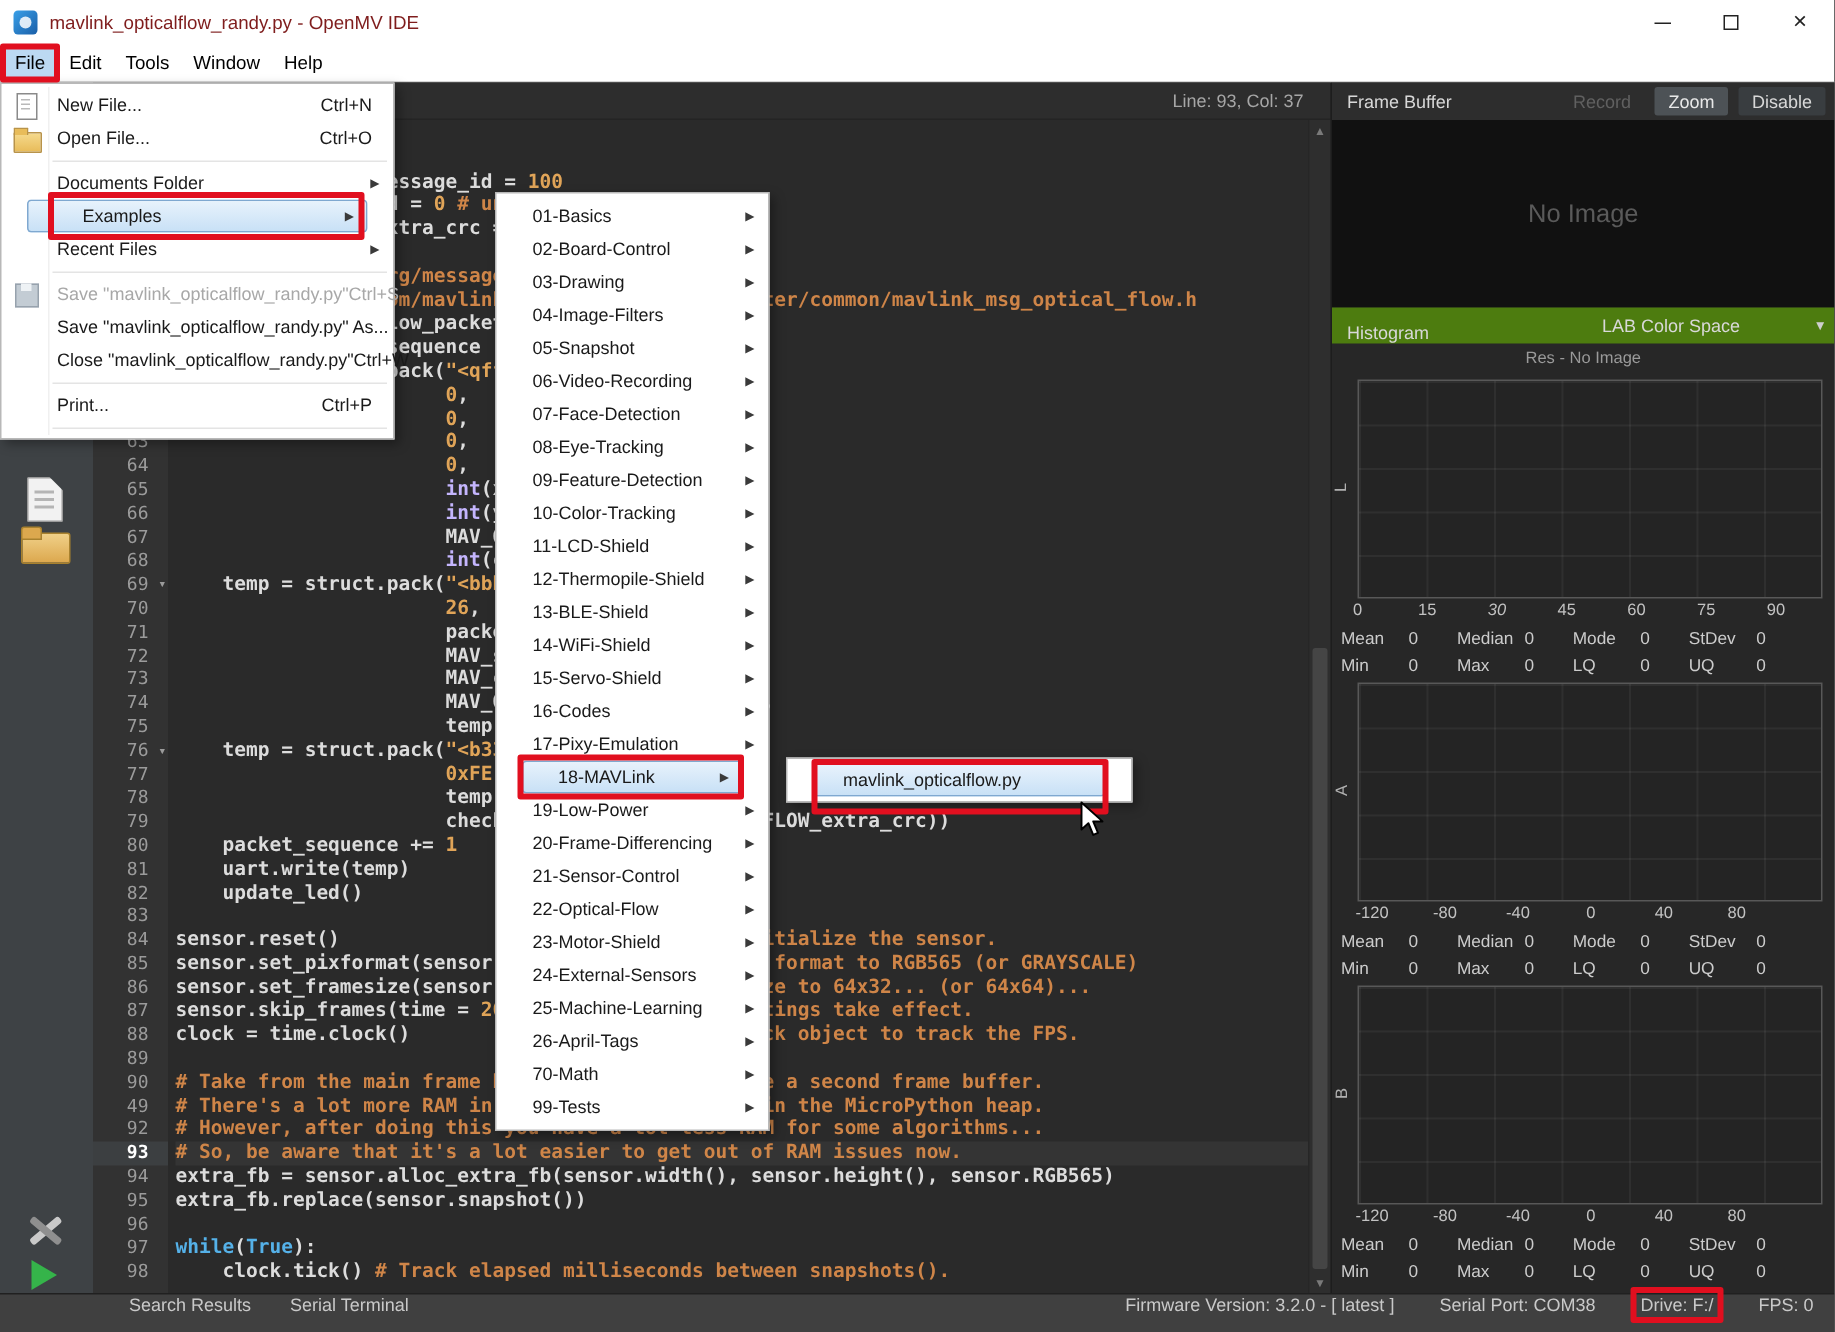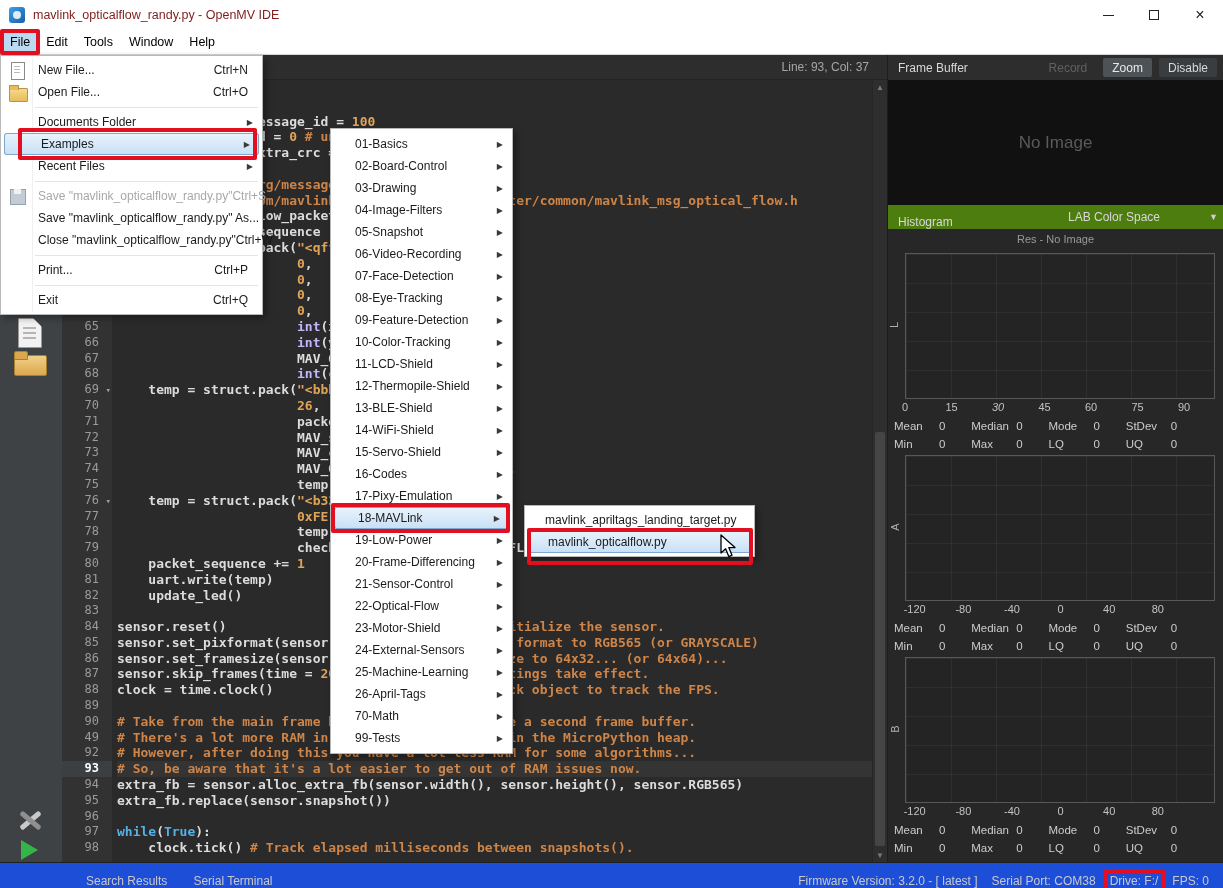--- a/index.html
+++ b/index.html
@@ -97,7 +97,7 @@
   .mi .sc{padding-right:6px;color:#1a1a1a}
   .mi.disabled .lbl,.mi.disabled .sc{color:#a8a8a8}
   .mi .arrow{position:absolute;right:9px;top:50%;transform:translateY(-50%);font-size:8px;color:#3a3a3a}
-  .mi.hl{background:linear-gradient(#e9f3fc,#c7e0f6);box-shadow:inset 0 0 0 1px #7fa8d0;border-radius:3px;margin:0 3px}
+  .mi.hl{background:linear-gradient(#e9f3fc,#c7e0f6);box-shadow:inset 0 0 0 1px #7fa8d0;border-radius:3px;margin:0 17px}
   .msep{height:8px;position:relative}
   .msep::after{content:"";position:absolute;left:34px;right:4px;top:50%;border-top:1px solid #e4e4e4}
   #examples-menu .lbl{padding-left:18px}

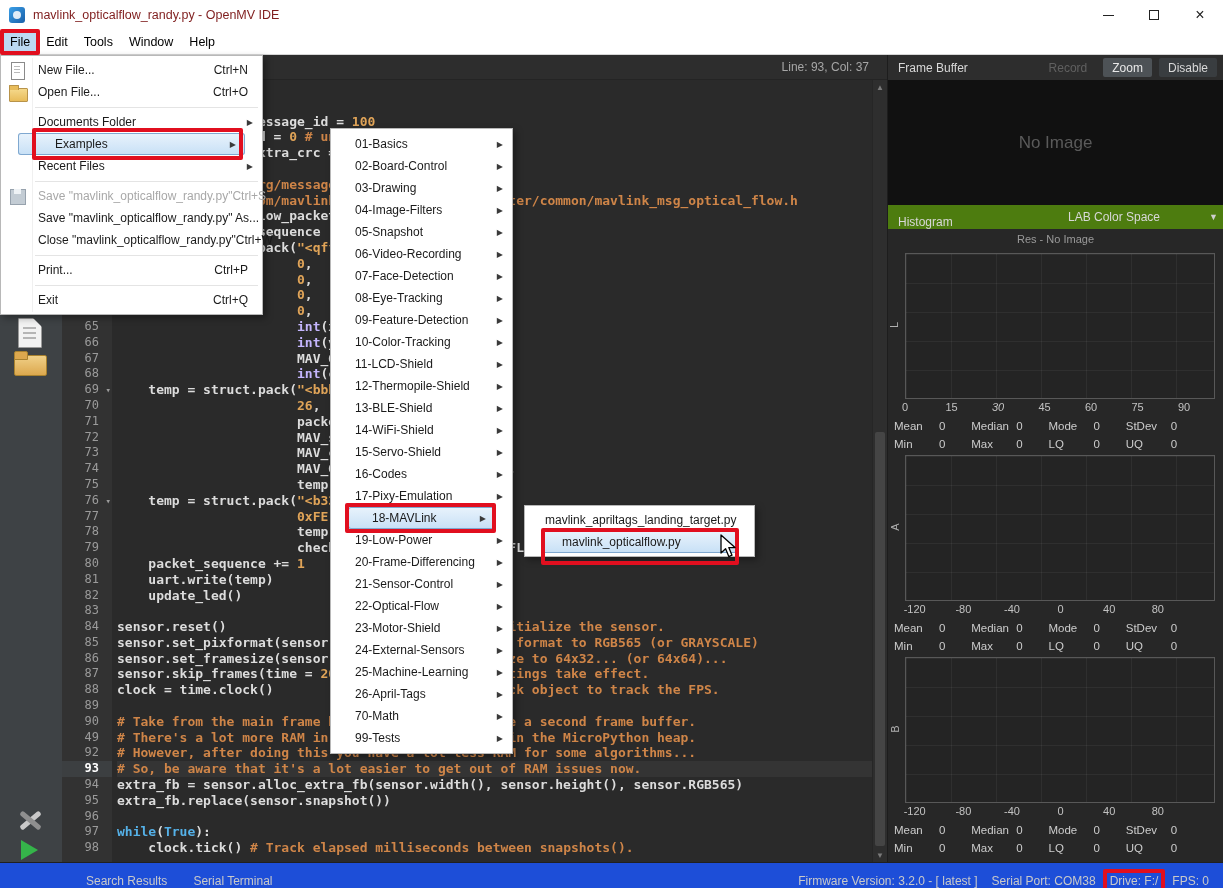--- a/index.html
+++ b/index.html
@@ -376,11 +376,6 @@
         <span class="sc">Ctrl+P</span>
       </div>
       <div class="msep"></div>
-      <div class="mi">
-        <span class="ic"></span>
-        <span class="lbl">Exit</span>
-        <span class="sc">Ctrl+Q</span>
-      </div>
     </div>
   <div class="menu" id="examples-menu">
       <div class="mi">

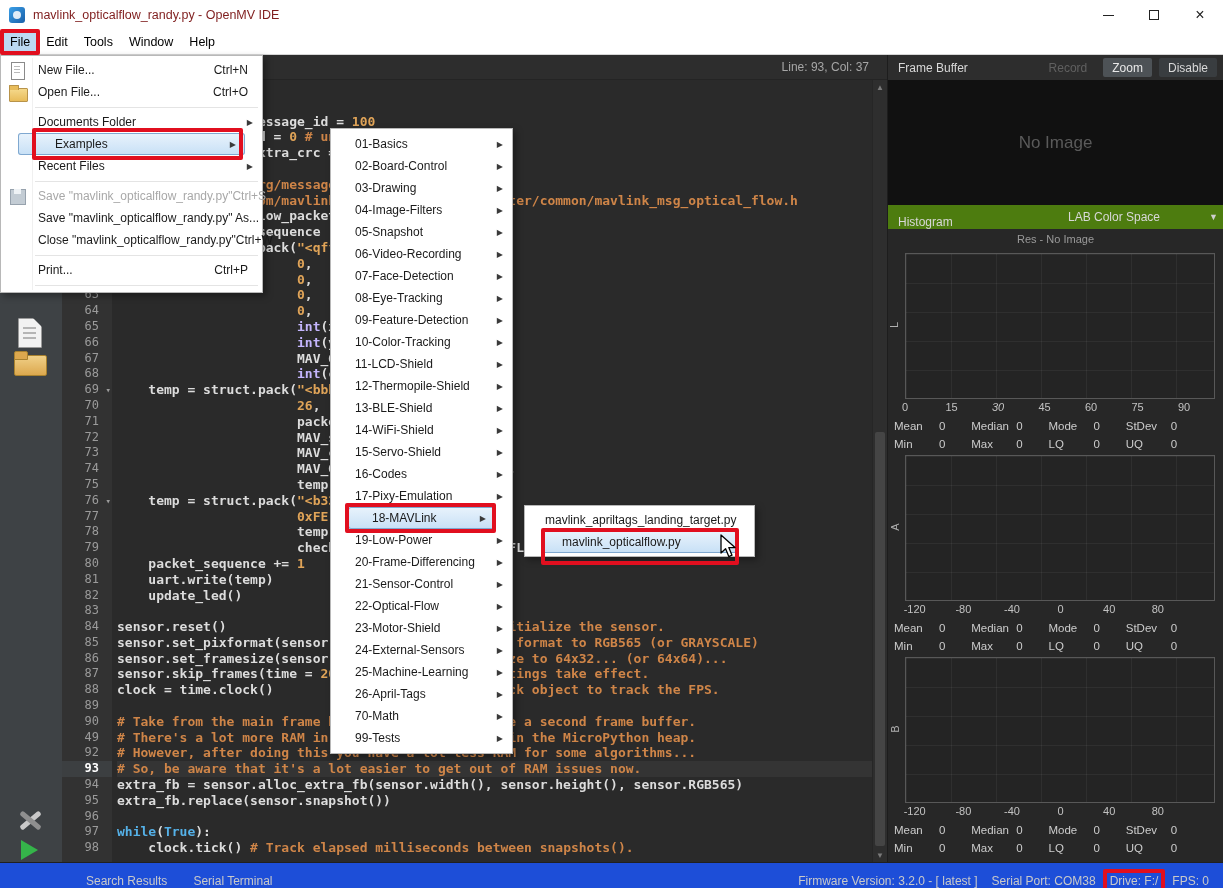--- a/index.html
+++ b/index.html
@@ -493,9 +493,6 @@
       </div>
     </div>
   <div class="menu" id="mavlink-menu">
-      <div class="mi">
-        <span class="lbl">mavlink_apriltags_landing_target.py</span>
-      </div>
       <div class="mi hl">
         <span class="lbl">mavlink_opticalflow.py</span>
         <div class="ann" style="inset: -3px -2px -12px -1px;"></div>

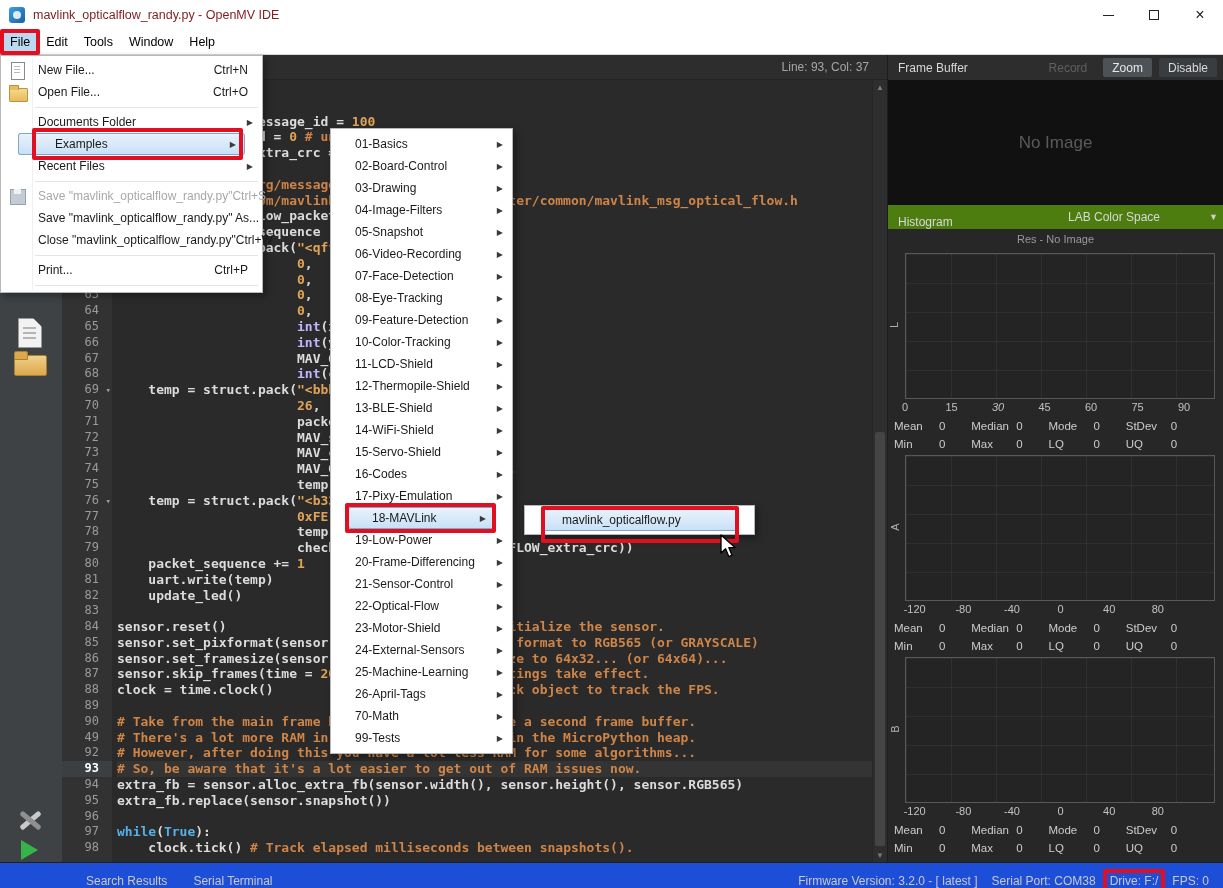--- a/index.html
+++ b/index.html
@@ -80,7 +80,7 @@
   .sl{display:inline-block;width:45px}
 
   
-  .statusbar{position:absolute;left:0;right:0;bottom:0;height:26px;background:#1d4ed8;border-top:1px solid #202020;display:flex;align-items:flex-end;font-size:12px;color:#c9c9c9;padding:0 14px 0 86px}
+  .statusbar{position:absolute;left:0;right:0;bottom:0;height:26px;background:#404040;border-top:1px solid #202020;display:flex;align-items:flex-start;font-size:12px;color:#c9c9c9;padding:0 14px 0 86px}
   .sb-tab{margin-right:26px}
   .sb-right{margin-left:auto;display:flex;gap:14px;align-items:center}
   .sb-item{position:relative}

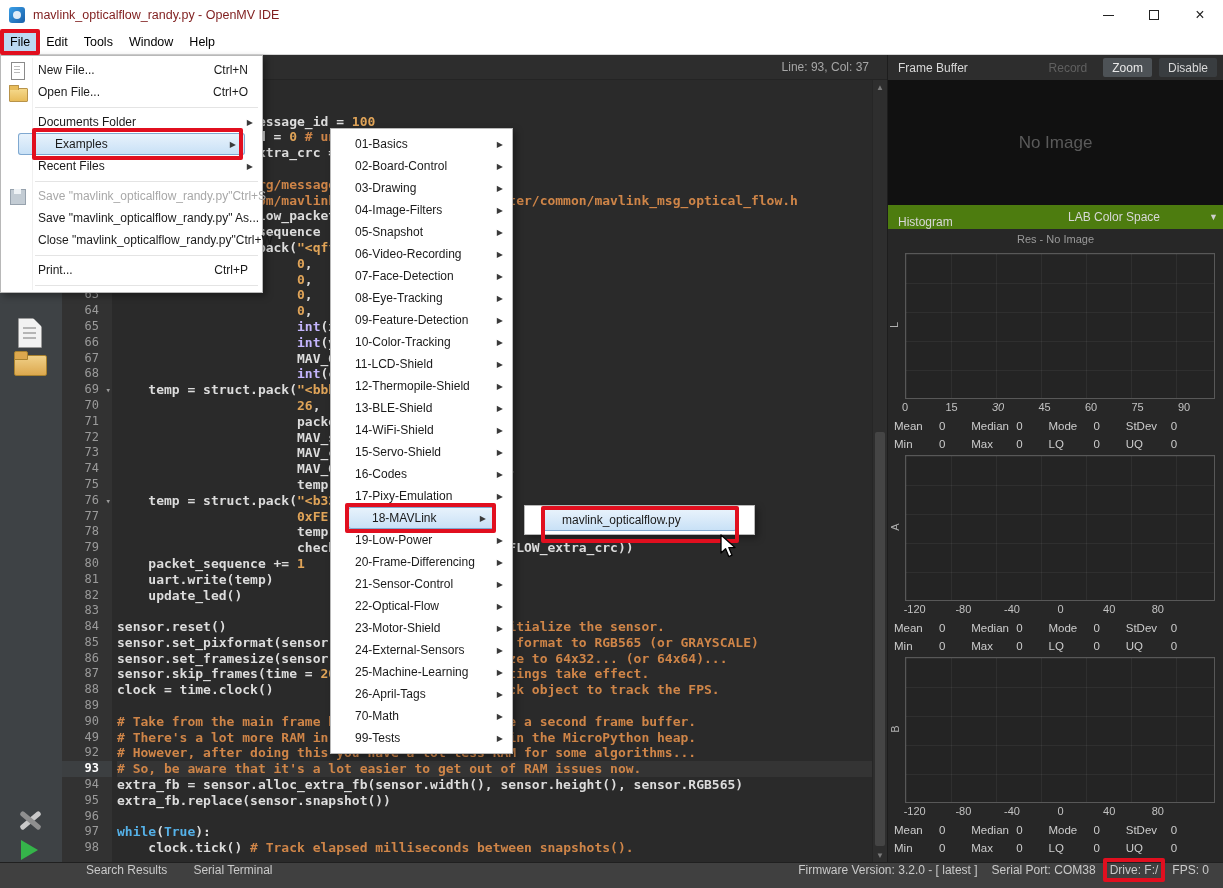--- a/index.html
+++ b/index.html
@@ -82,7 +82,7 @@
   
   .statusbar{position:absolute;left:0;right:0;bottom:0;height:26px;background:#404040;border-top:1px solid #202020;display:flex;align-items:flex-start;font-size:12px;color:#c9c9c9;padding:0 14px 0 86px}
   .sb-tab{margin-right:26px}
-  .sb-right{margin-left:auto;display:flex;gap:14px;align-items:center}
+  .sb-right{margin-left:auto;display:flex;gap:30px;align-items:center}
   .sb-item{position:relative}
 
   

